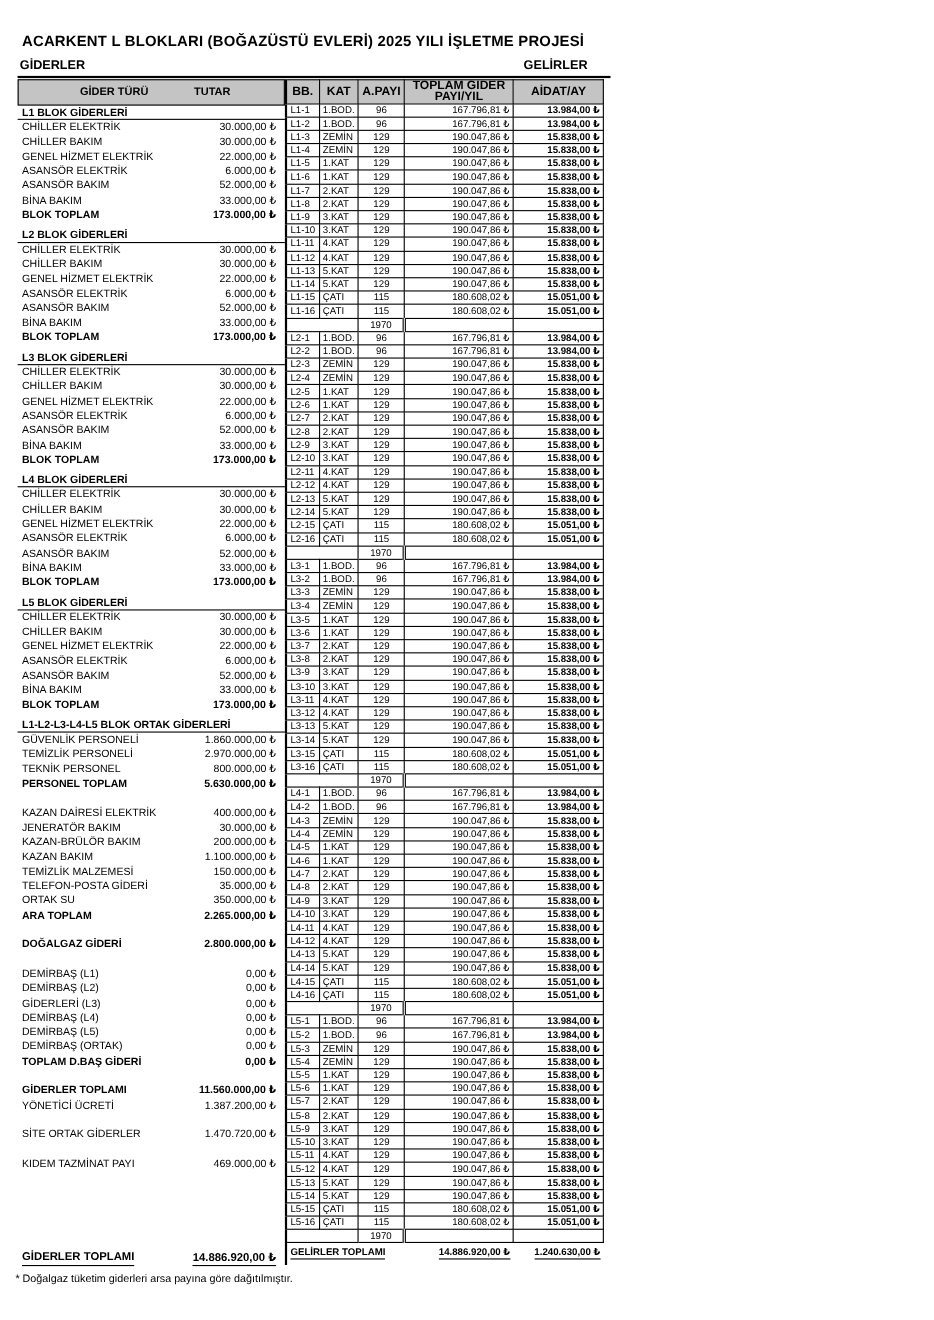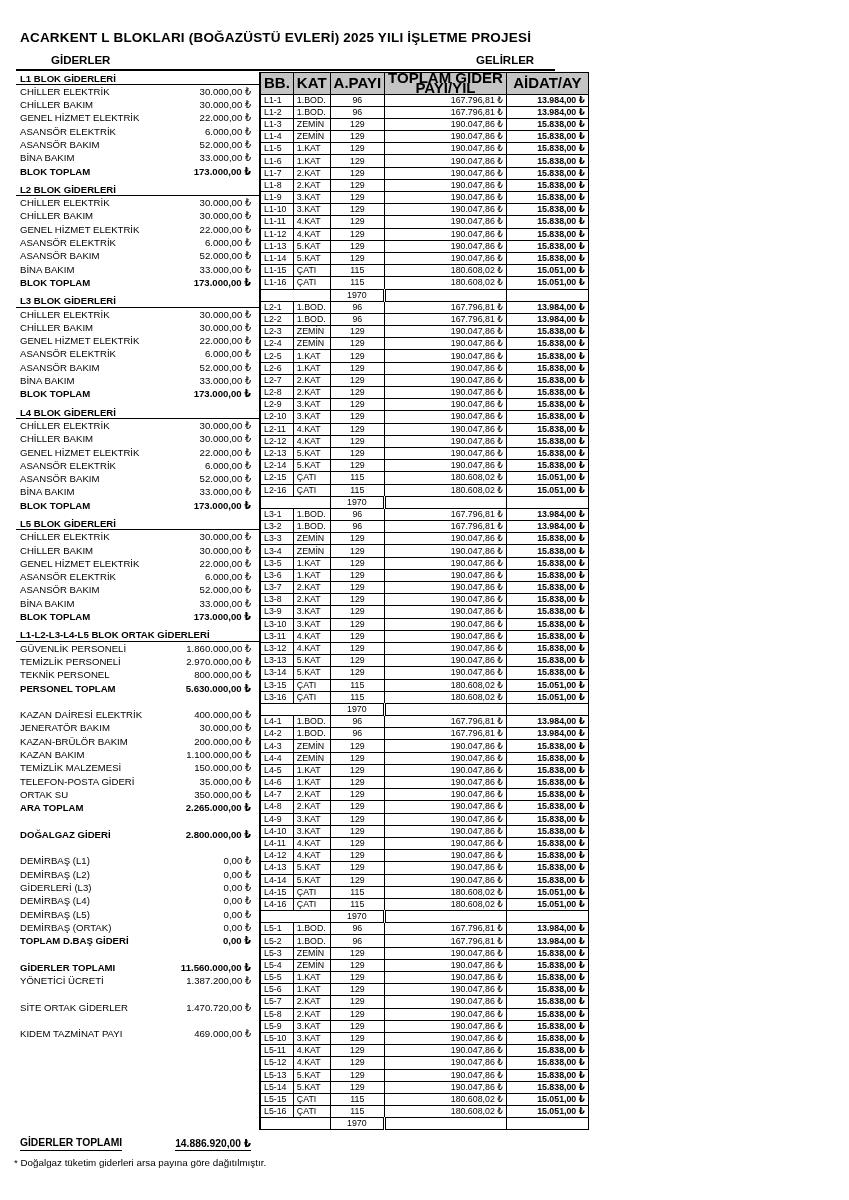--- a/index.html
+++ b/index.html
@@ -7,7 +7,7 @@
         font-family:"Liberation Sans","DejaVu Sans",sans-serif;color:#000;}
   .title{position:absolute;left:20px;top:30px;font-size:13.5px;font-weight:bold;letter-spacing:.2px;white-space:nowrap;}
   .subhdr{position:absolute;top:54px;font-size:11.5px;font-weight:bold;}
-  .sub-left{left:18px;margin-left:33px;}
+  .sub-left{left:18px;}
   .sub-right{left:476px;}
   .topline{position:absolute;left:16px;top:68.5px;width:539px;height:2.5px;background:#000;}
 

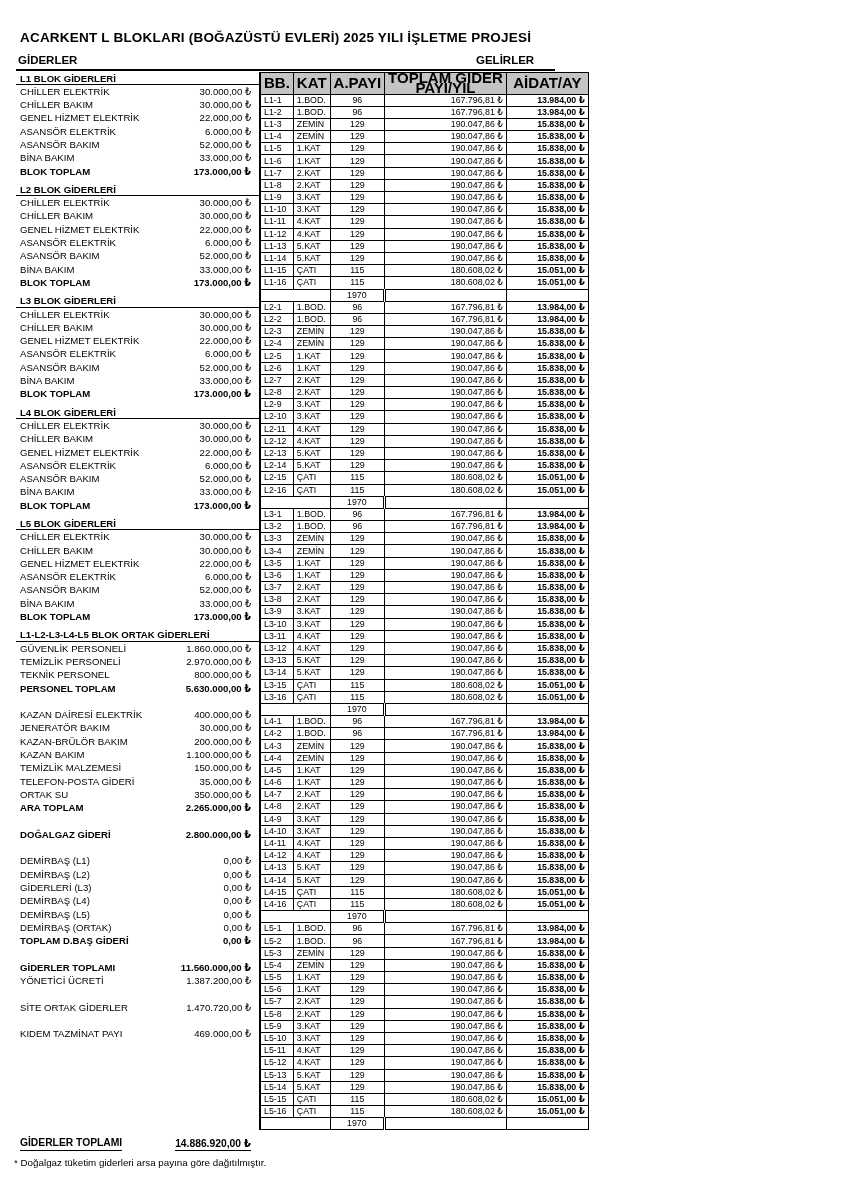--- a/index.html
+++ b/index.html
@@ -63,6 +63,10 @@
   <div class="topline"></div>
 
   <div class="left-panel">
+    <div class="left-head">
+      <span class="lh-type">GİDER TÜRÜ</span>
+      <span class="lh-amount">TUTAR</span>
+    </div>
     <div id="expense-lines">
         <div class="sec-header">L1 BLOK GİDERLERİ</div>
         <div class="line">

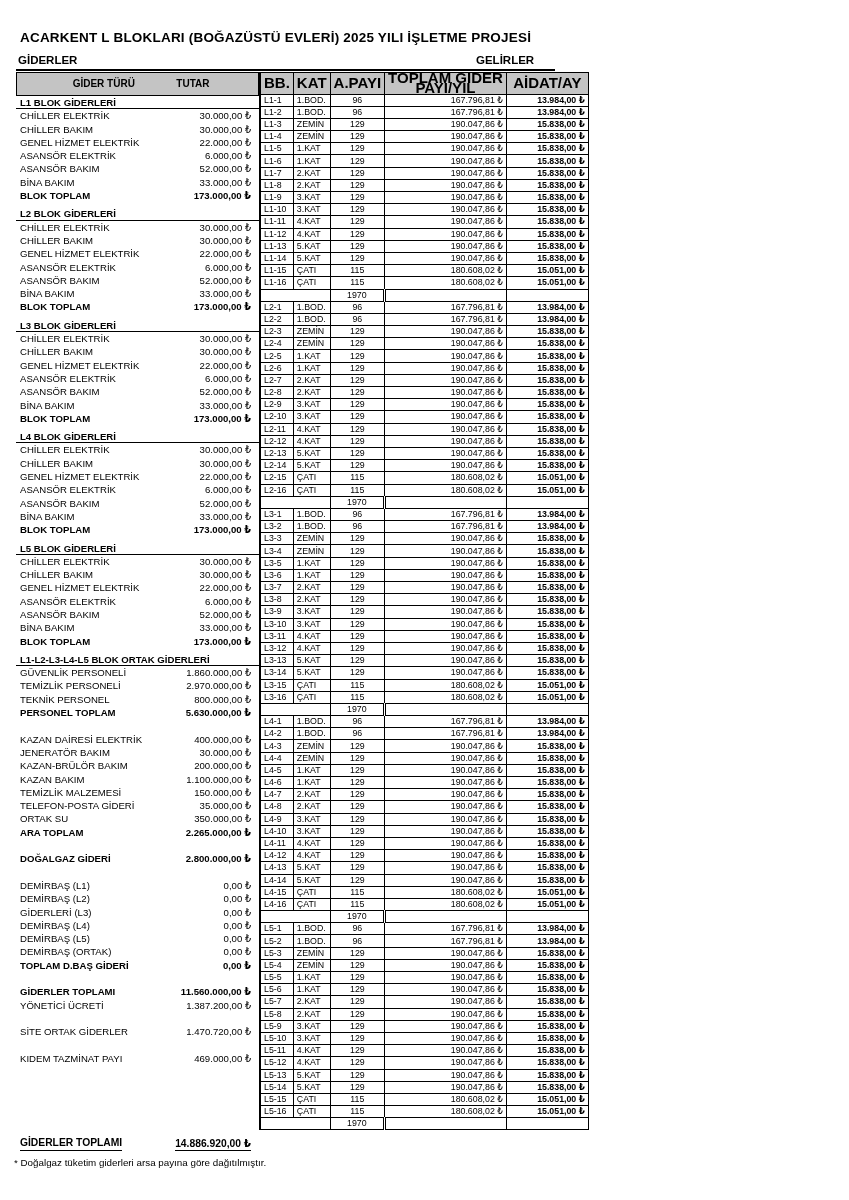--- a/index.html
+++ b/index.html
@@ -35,7 +35,7 @@
   table.income{position:absolute;left:259px;top:71.5px;border-collapse:collapse;table-layout:fixed;}
   table.income td,table.income th{padding:0 3px;font-size:8.8px;line-height:11px;height:11.2px;
       border:1px solid #000;overflow:hidden;white-space:nowrap;box-sizing:content-box;}
-  table.income th{background:var(--header-bg,#c4c4c4);font-weight:bold;font-size:15px;line-height:10px;
+  table.income th{background:var(--header-bg,#c4c4c4);font-weight:bold;font-size:11px;line-height:10px;
       height:21px;text-align:center;vertical-align:middle;}
   td.bb{text-align:left;}
   td.kat{text-align:left;}

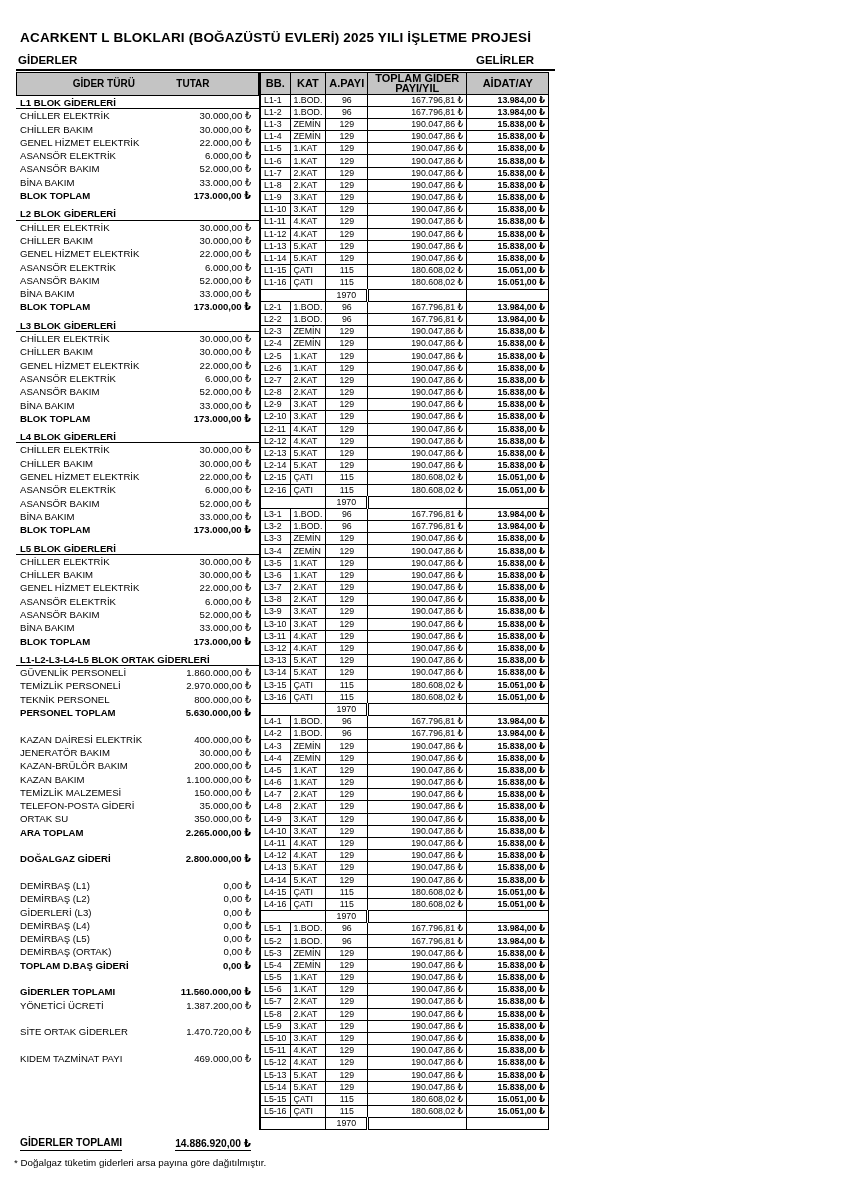--- a/index.html
+++ b/index.html
@@ -933,6 +933,11 @@
           <td class="toplam"></td>
           <td class="aidat"></td>
         </tr>
+        <tr class="totals">
+          <td colspan="3"><u>GELİRLER TOPLAMI</u></td>
+          <td class="tr-right"><u>14.886.920,00 ₺</u></td>
+          <td class="tr-right"><u>1.240.630,00 ₺</u></td>
+        </tr>
       </tbody>
   </table>
 </div>

